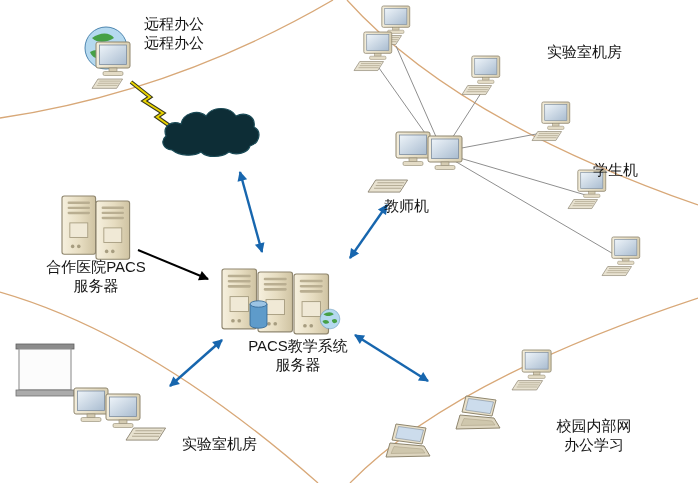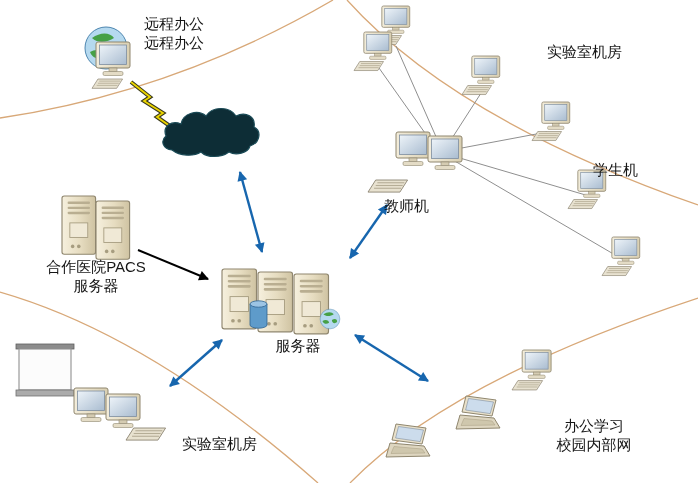--- a/index.html
+++ b/index.html
@@ -188,6 +188,7 @@
 </div>
 
 <div class="lbl center" style="left:246px;top:336px;width:104px">
+  <div>PACS教学系统</div>
   <div>服务器</div>
 </div>
 

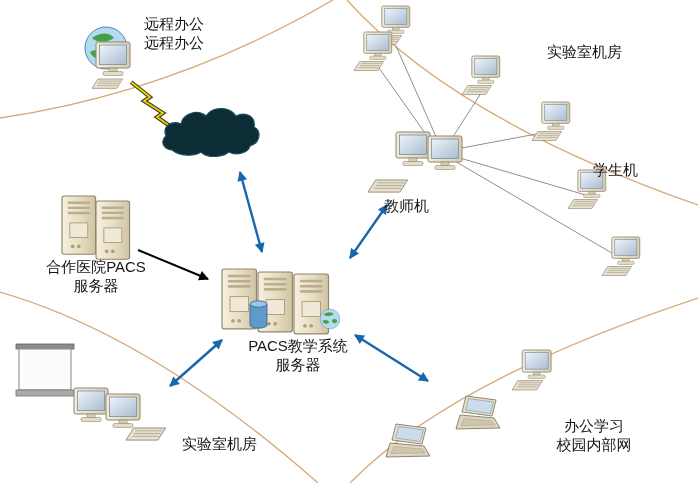--- a/index.html
+++ b/index.html
@@ -195,8 +195,8 @@
 <div class="lbl" style="left:182px;top:434px">实验室机房</div>
 
 <div class="lbl center" style="left:548px;top:416px;width:92px">
+  <div>校园内部网</div>
   <div>办公学习</div>
-  <div>校园内部网</div>
 </div>
 
 </div>

